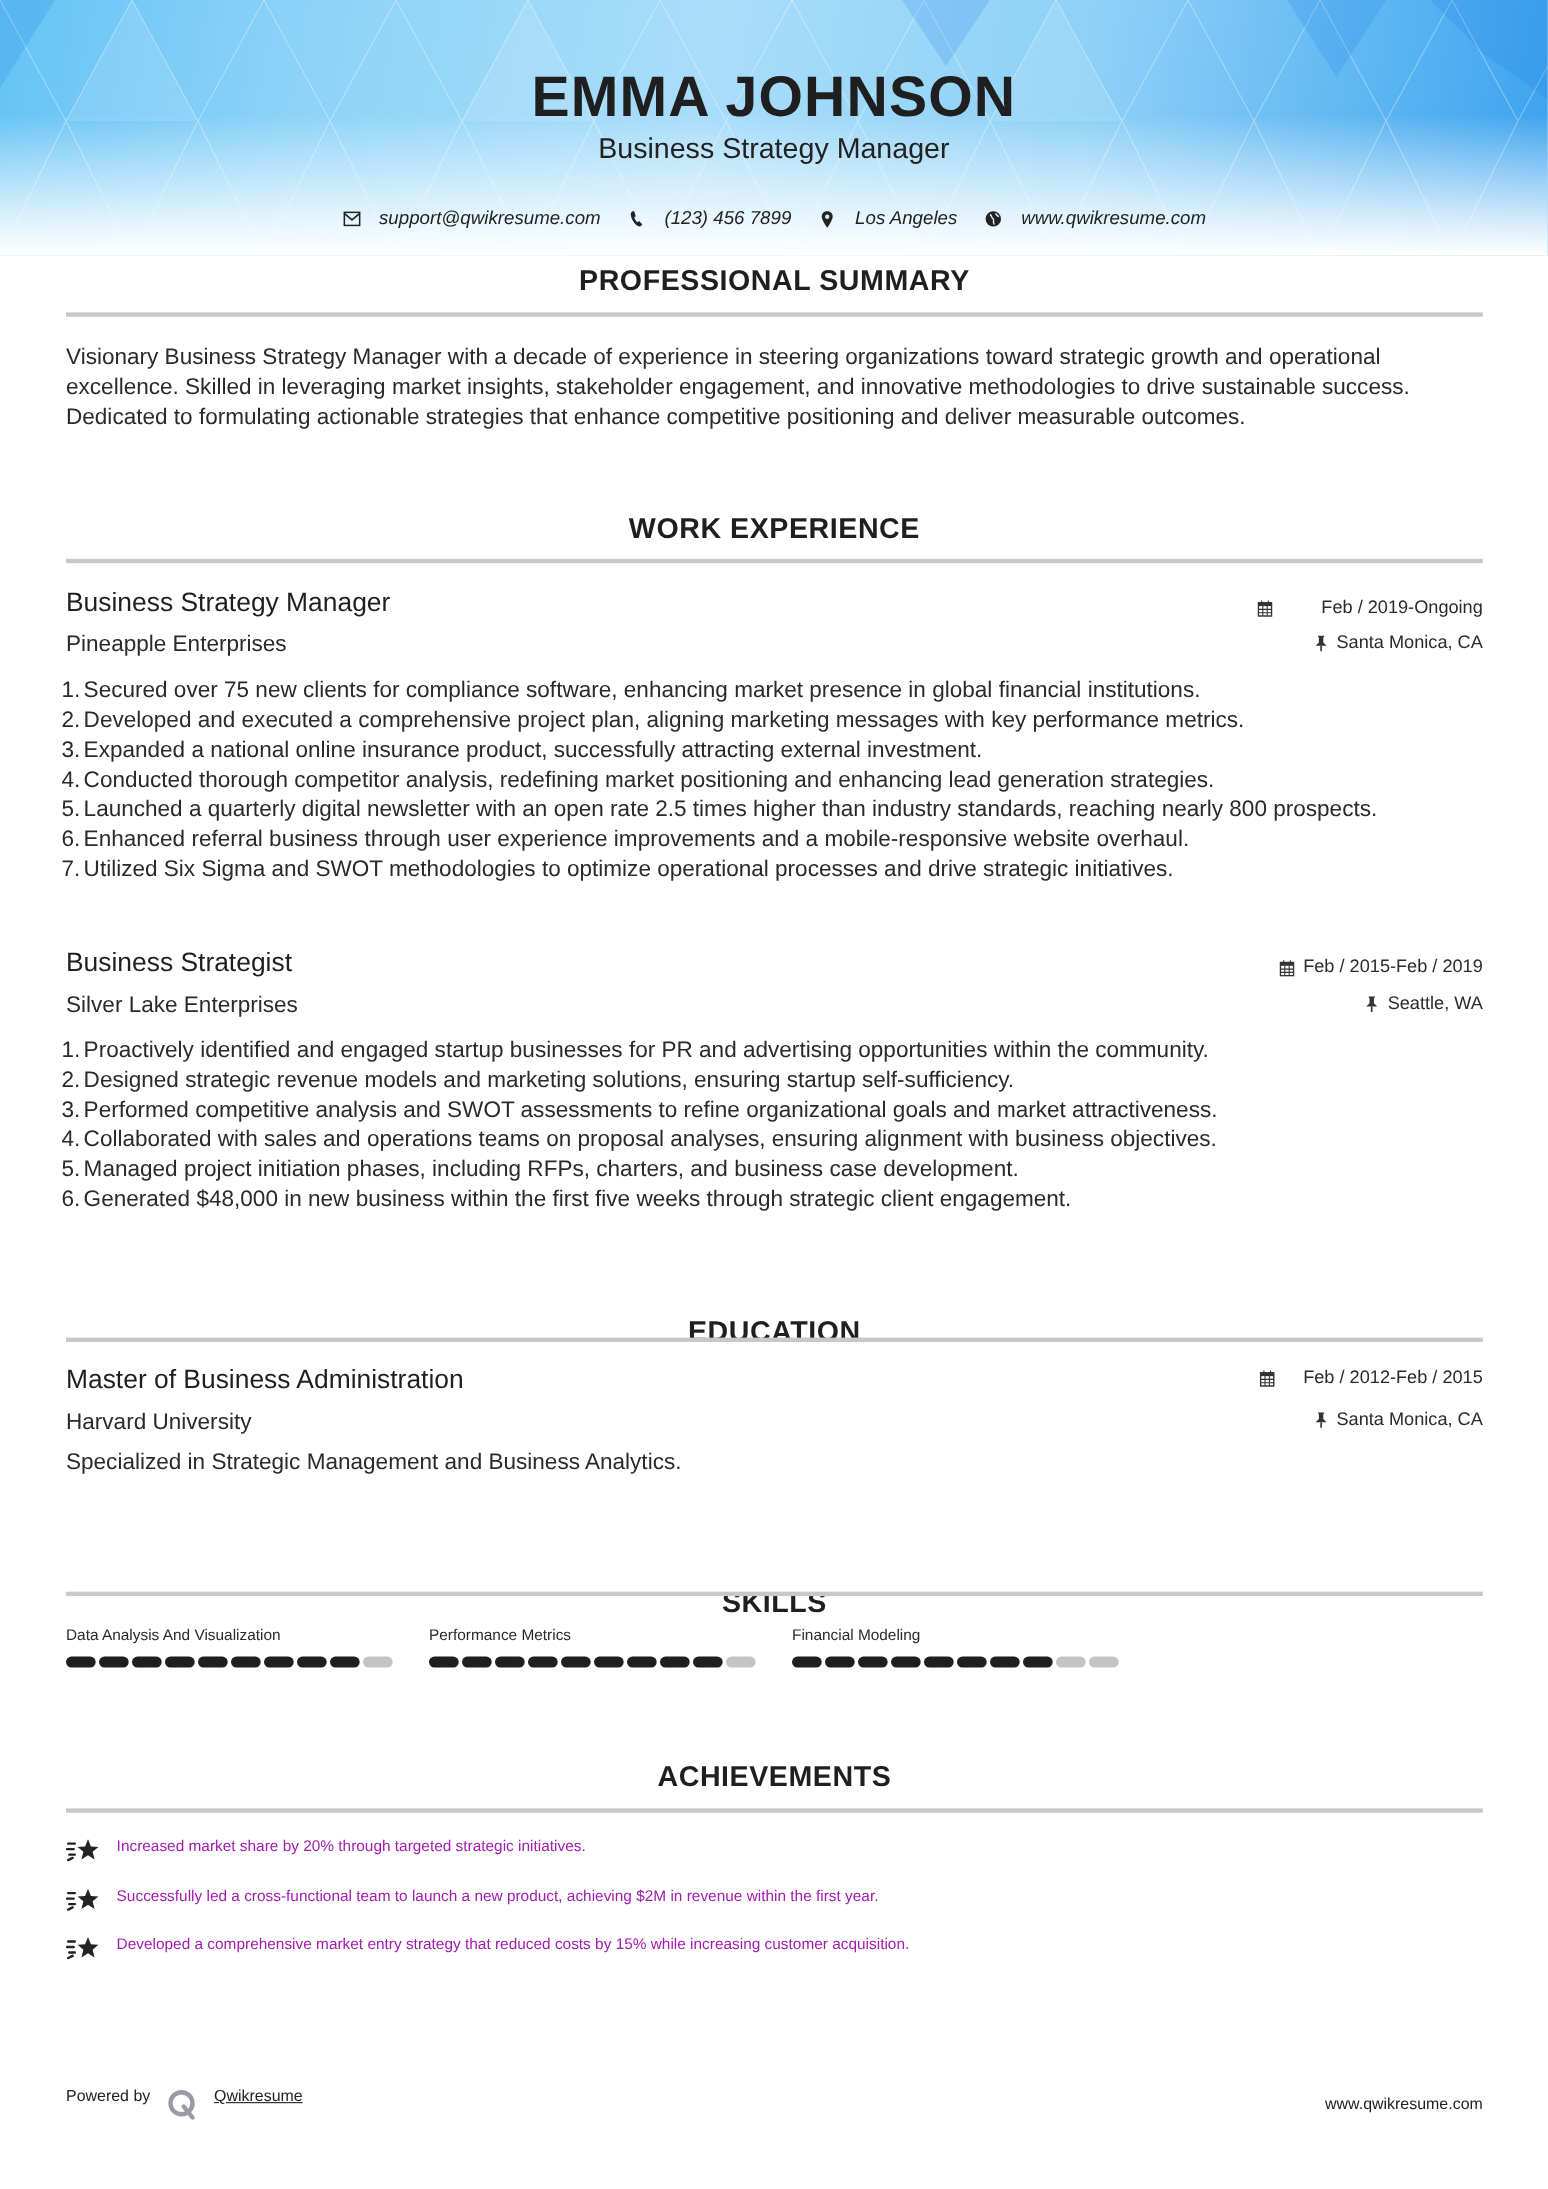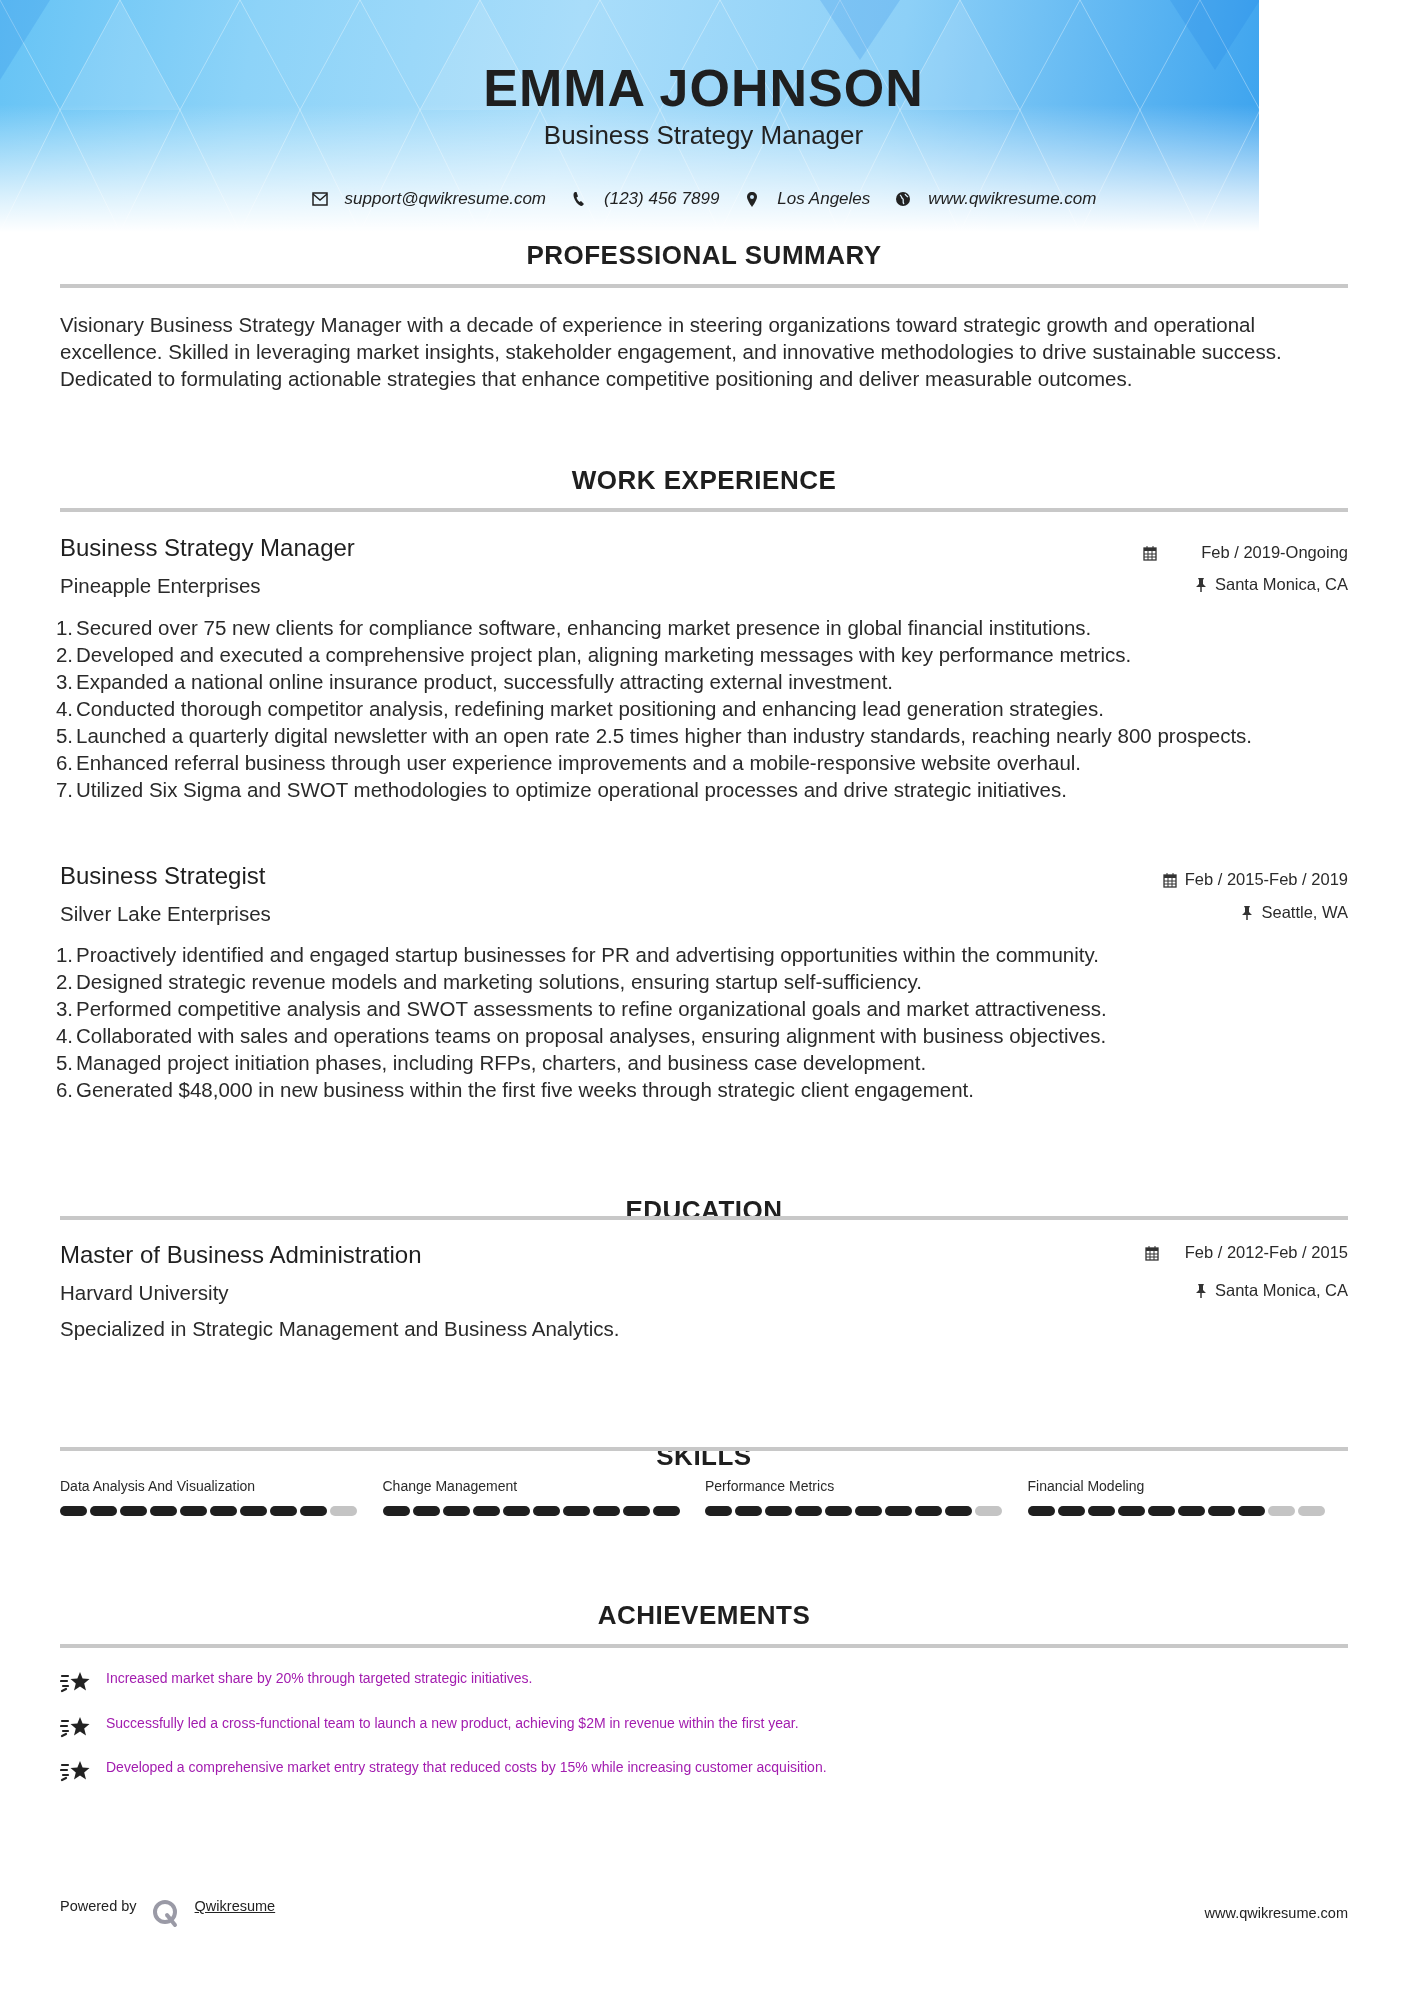--- a/index.html
+++ b/index.html
@@ -7,7 +7,7 @@
   body { font-family: "Liberation Sans", "DejaVu Sans", sans-serif; color: #2a2a2a; position: relative; overflow: hidden; }
 
   .header {
-    position: absolute; left: 0; top: 0; width: 1259px; height: 232px;
+    position: absolute; left: 0; top: 0; width: 1407px; height: 232px;
     background:
       linear-gradient(180deg, rgba(255,255,255,0) 0%, rgba(255,255,255,0) 45%, rgba(255,255,255,0.75) 85%, #ffffff 100%),
       linear-gradient(100deg, #66c3f5 0%, #8dd3f8 20%, #a9ddfa 45%, #8dd0f7 70%, #3aa2ee 100%);

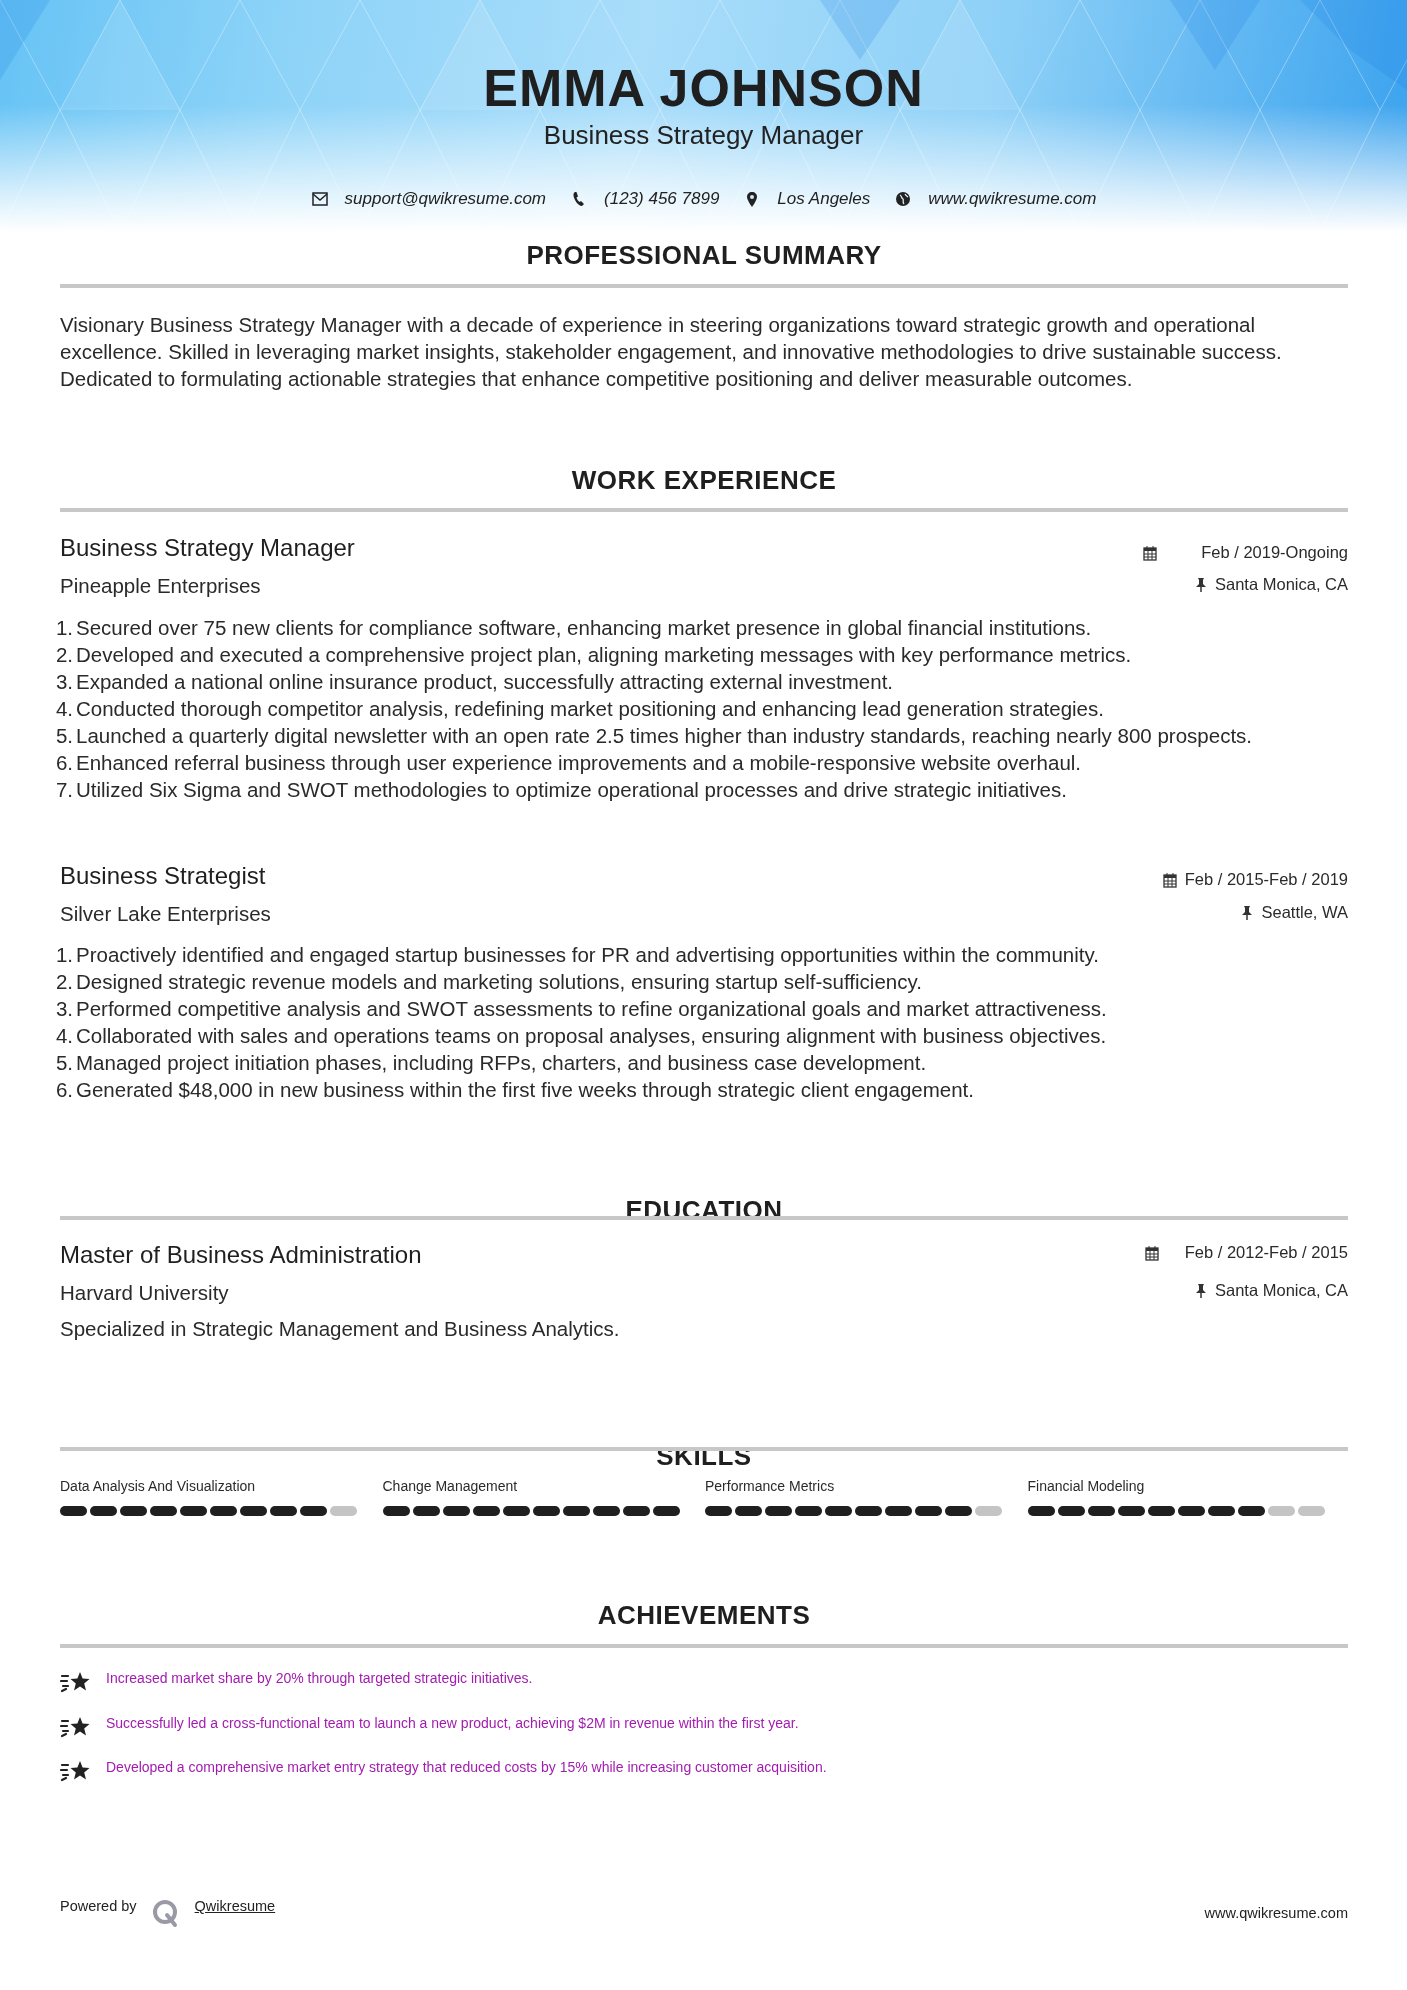--- a/index.html
+++ b/index.html
@@ -280,21 +280,6 @@
       </div>
   </div>
   <div class="skill">
-    <div class="skill-name">Change Management</div>
-    <div class="dots">
-        <span class="dot"></span>
-        <span class="dot"></span>
-        <span class="dot"></span>
-        <span class="dot"></span>
-        <span class="dot"></span>
-        <span class="dot"></span>
-        <span class="dot"></span>
-        <span class="dot"></span>
-        <span class="dot"></span>
-        <span class="dot"></span>
-      </div>
-  </div>
-  <div class="skill">
     <div class="skill-name">Performance Metrics</div>
     <div class="dots">
         <span class="dot"></span>

